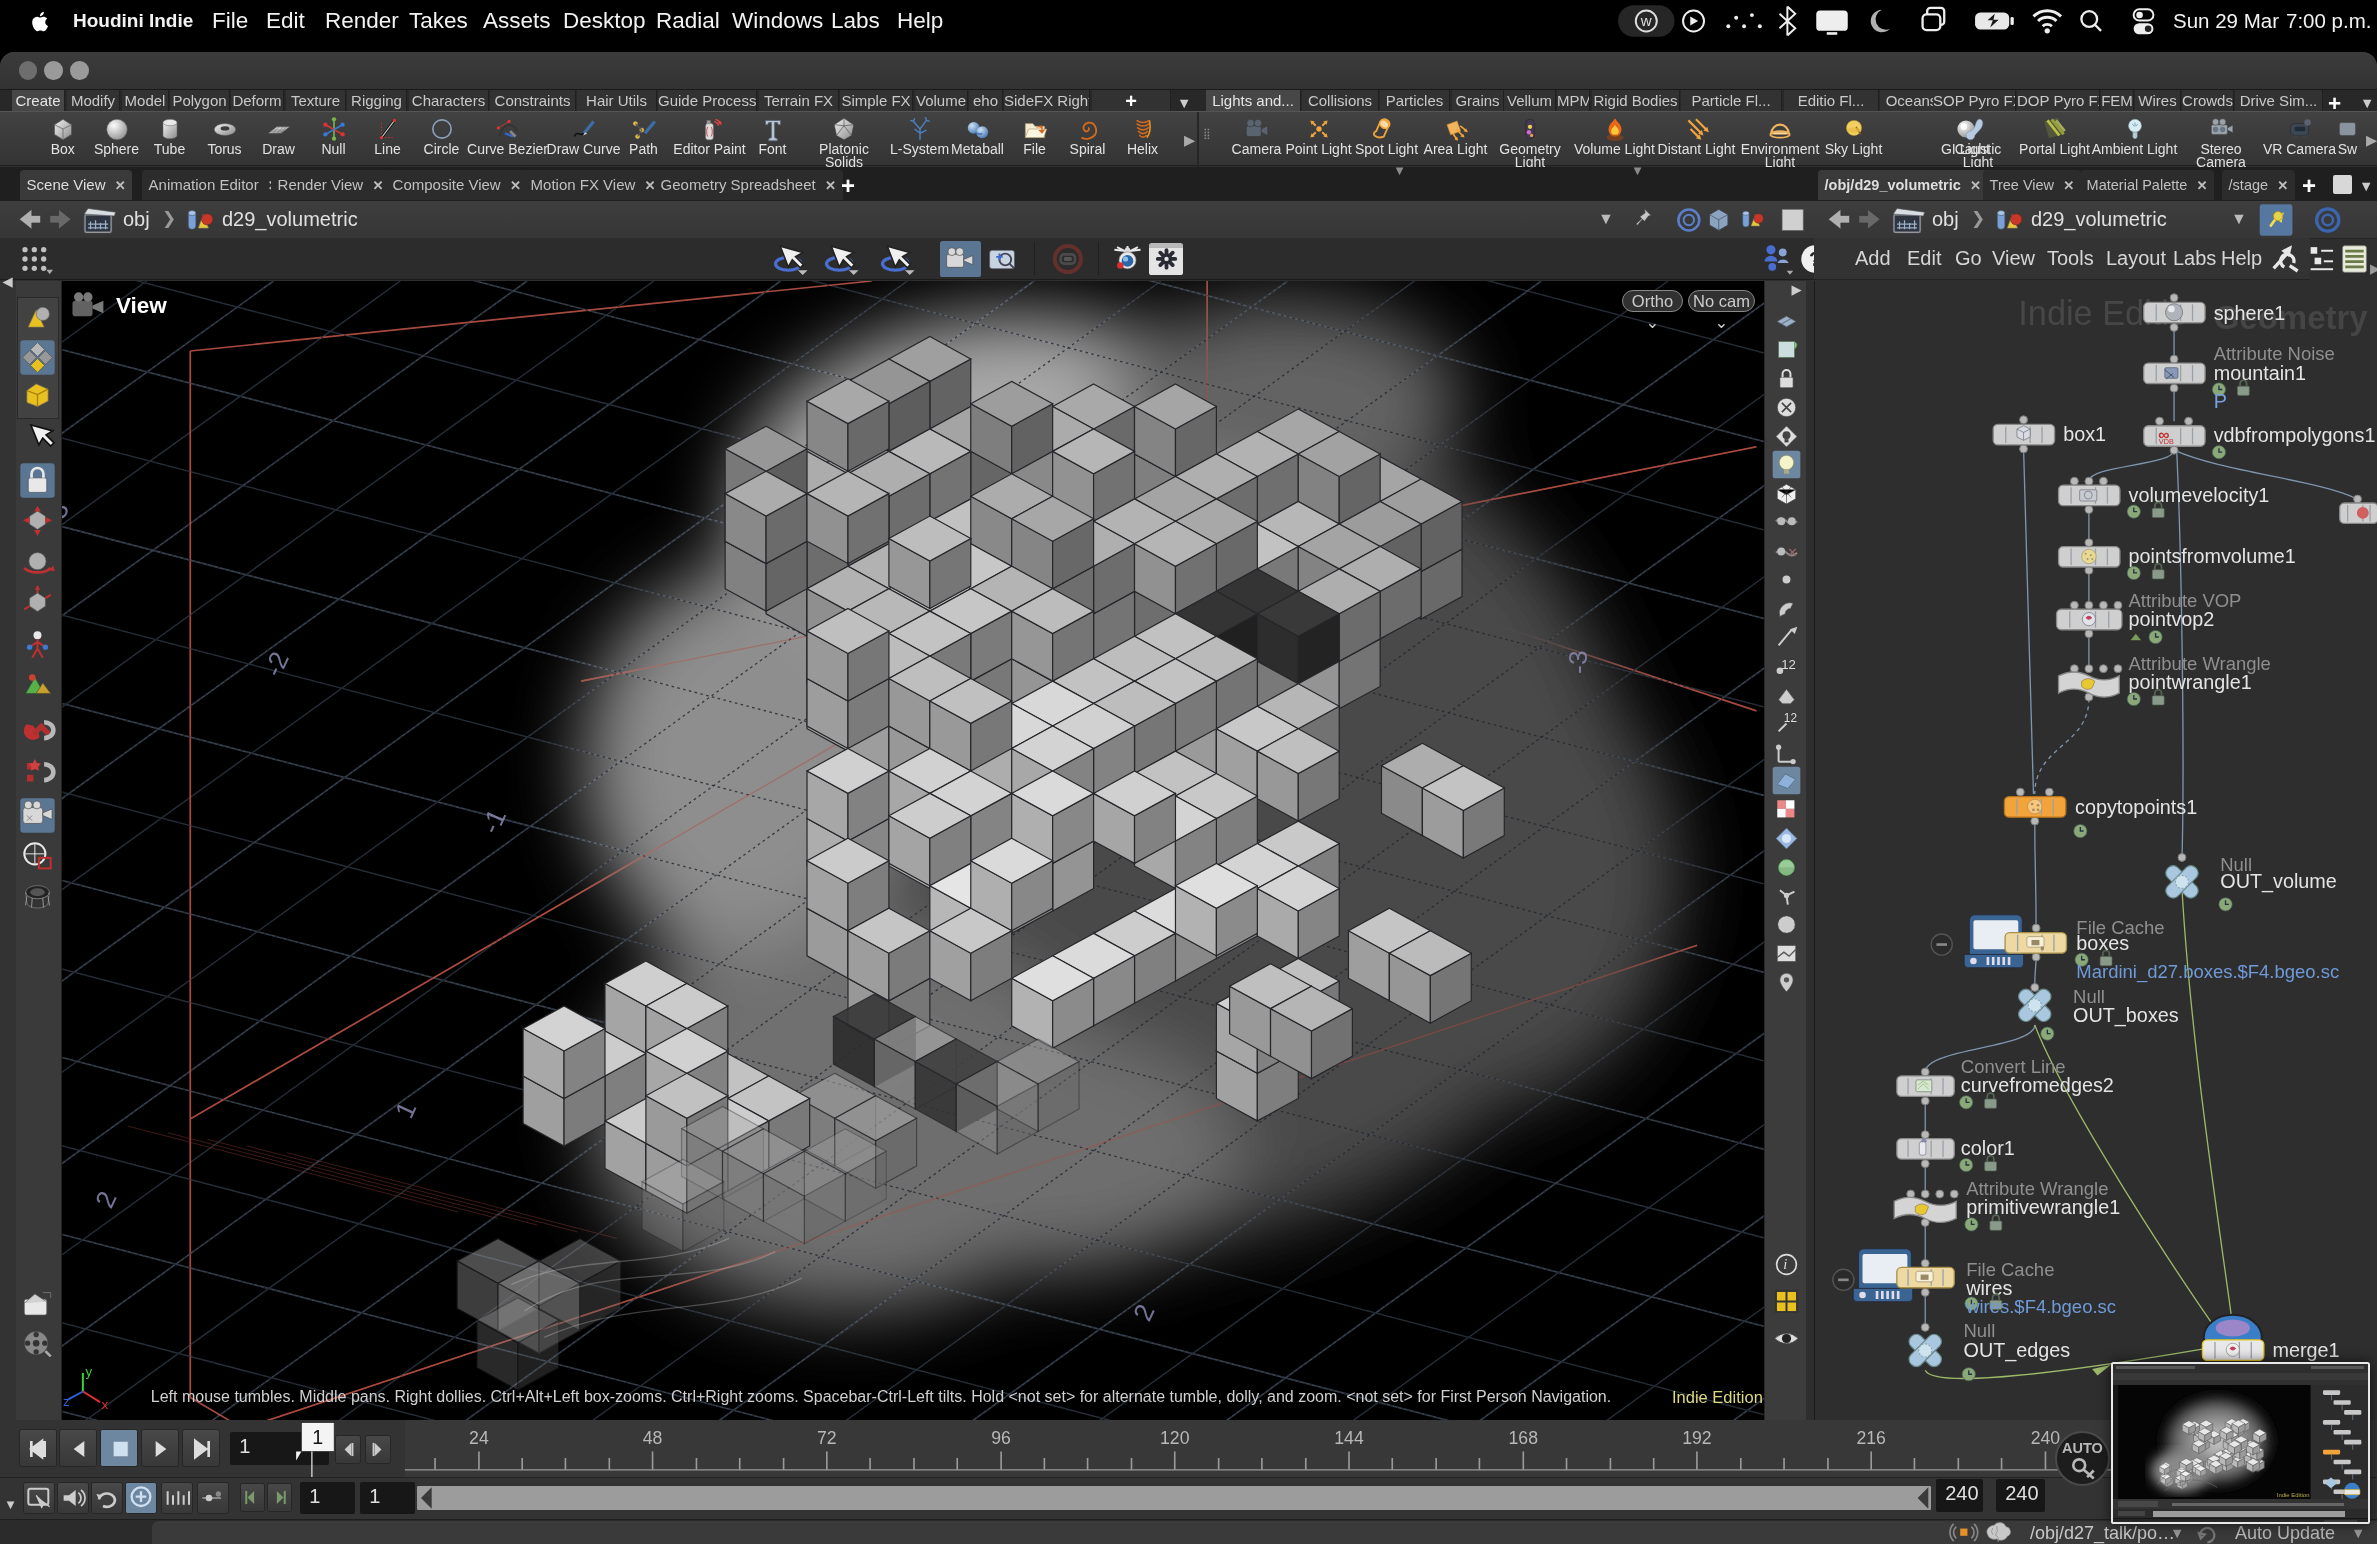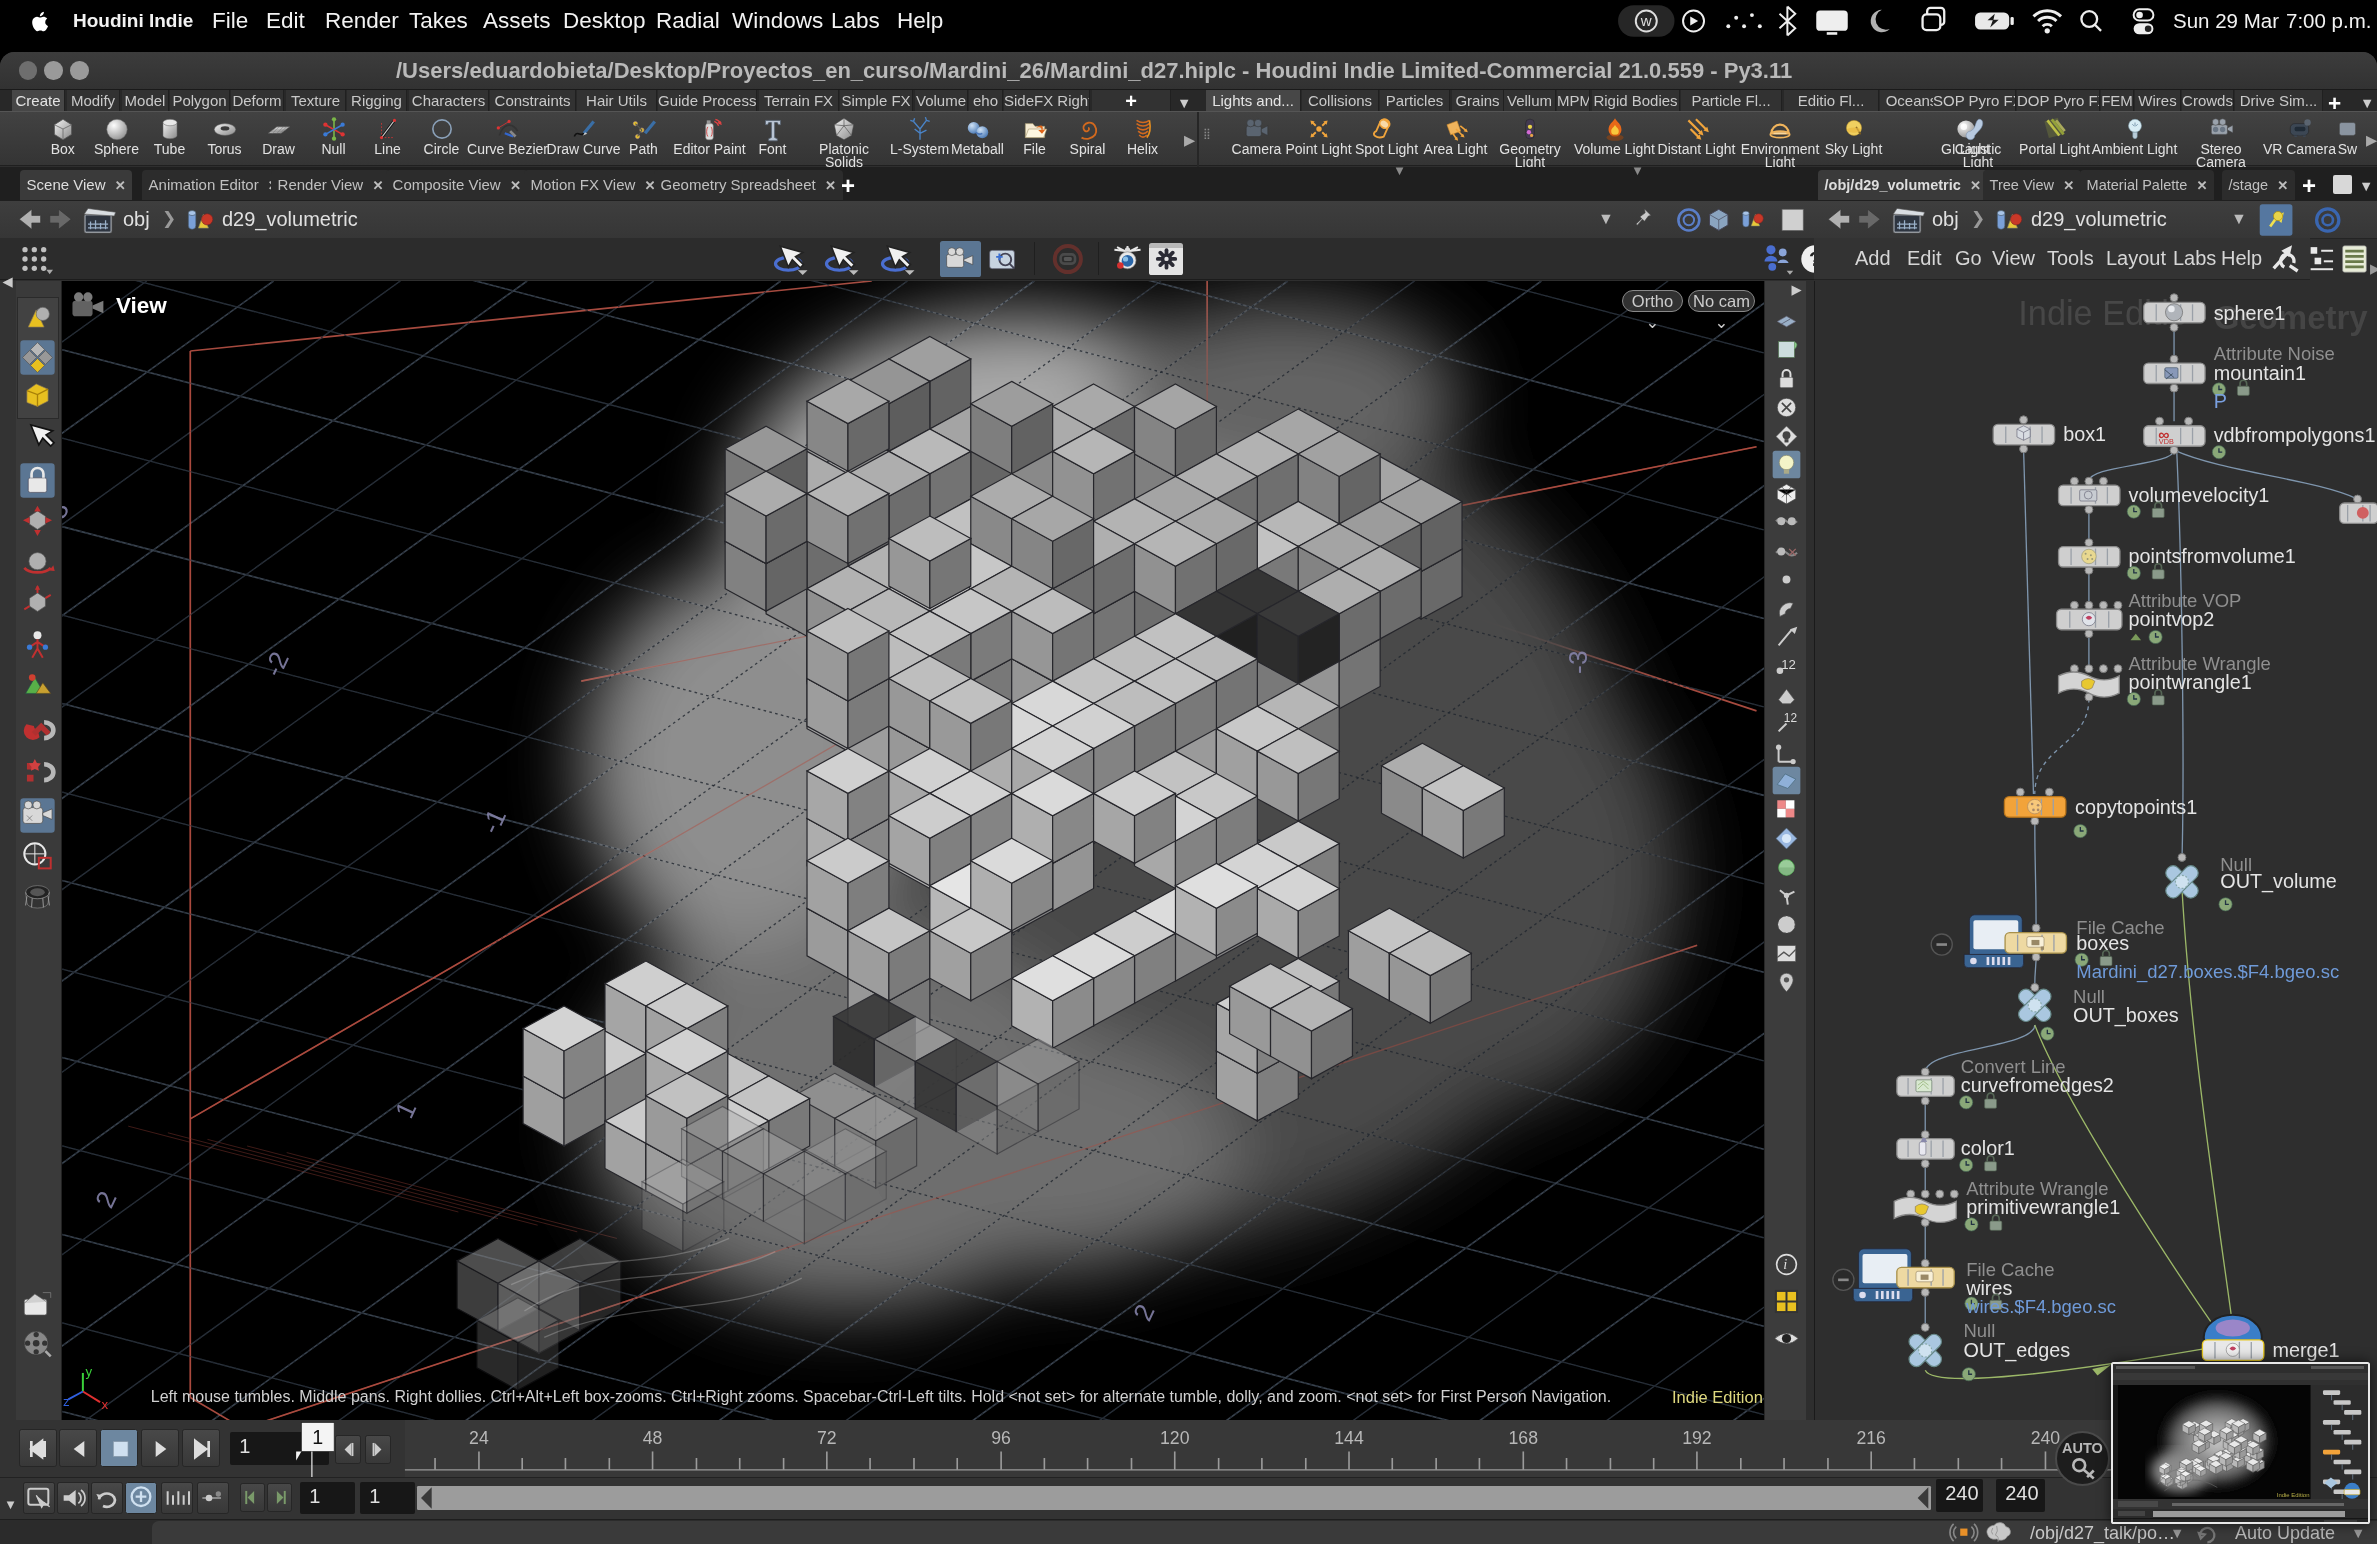--- a/index.html
+++ b/index.html
@@ -113,7 +113,6 @@
         <span class="tl" style="left:18.5px;background:#6e6e6e"></span>
         <span class="tl" style="left:44px;background:#9a9a9a"></span>
         <span class="tl" style="left:70px;background:#9a9a9a"></span>
-        <div id="title">/Users/eduardobieta/Desktop/Proyectos_en_curso/Mardini_26/Mardini_d27.hiplc - Houdini Indie Limited-Commercial 21.0.559 - Py3.11</div>
       </div>
       <div id="shelftabs" class="abs">
         <span class="stab act" style="left:12px;width:53px">Create</span>

